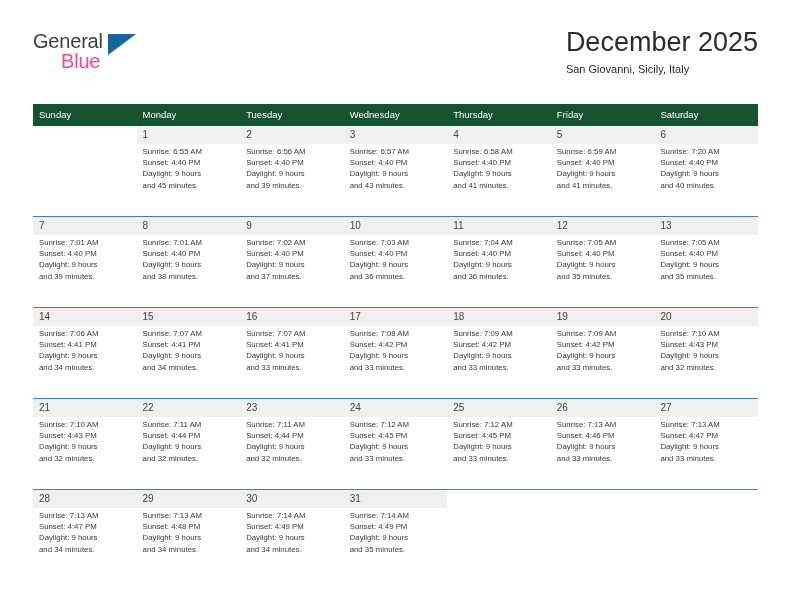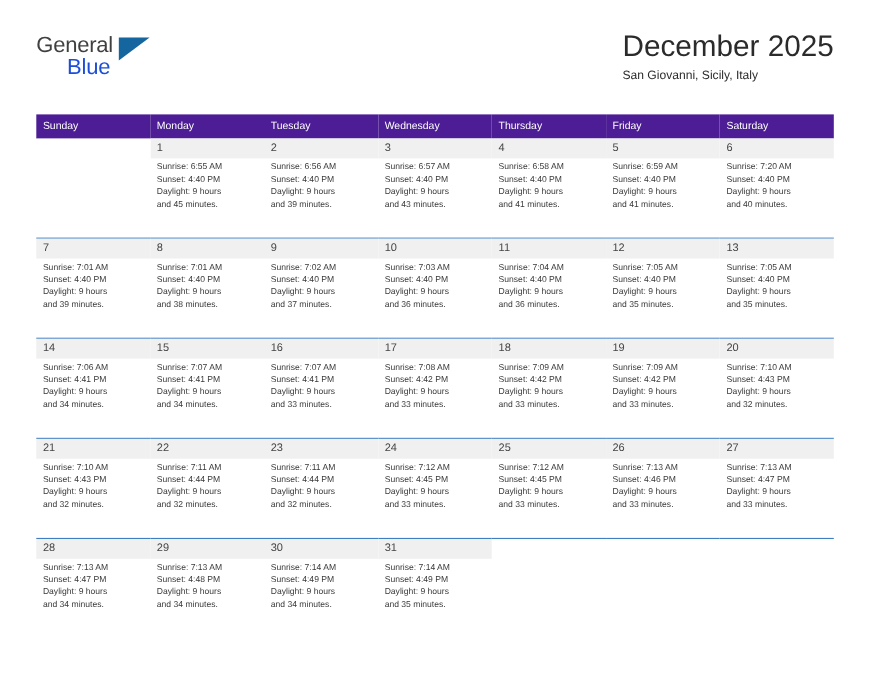--- a/index.html
+++ b/index.html
@@ -51,7 +51,7 @@
     top: 20px;
     font-size: 20px;
     letter-spacing: -0.2px;
-    color: #1d4ed8;
+    color: #ec4899;
     font-family: "Liberation Sans", sans-serif;
   }
   .brand-tri {

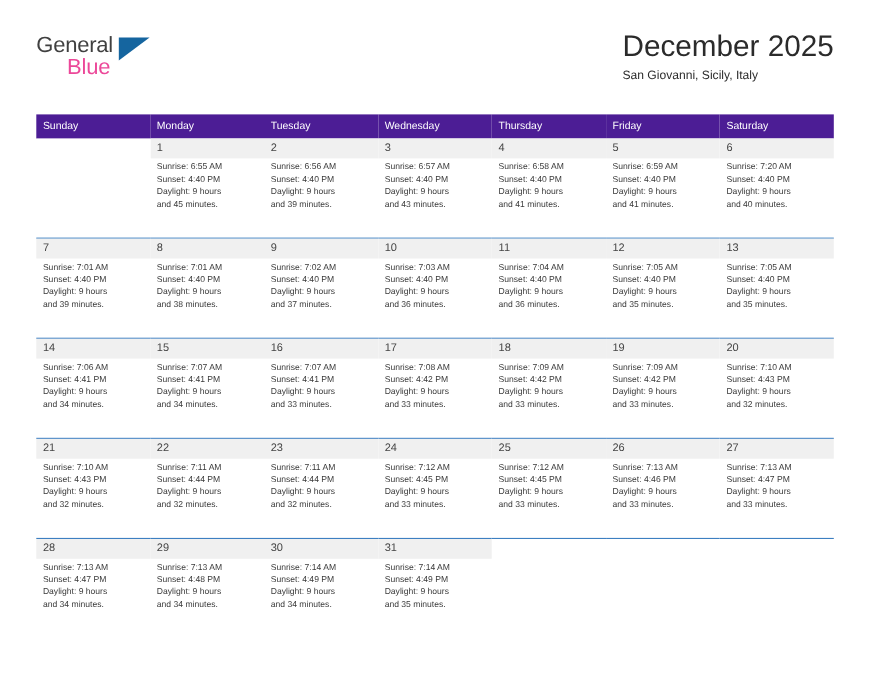--- a/index.html
+++ b/index.html
@@ -100,7 +100,7 @@
   table.cal col { width: 103.57px; }
 
   thead th {
-    background: #4c1d95;
+    background: #14532d;
     color: #ffffff;
     font-size: 9.5px;
     font-weight: normal;

